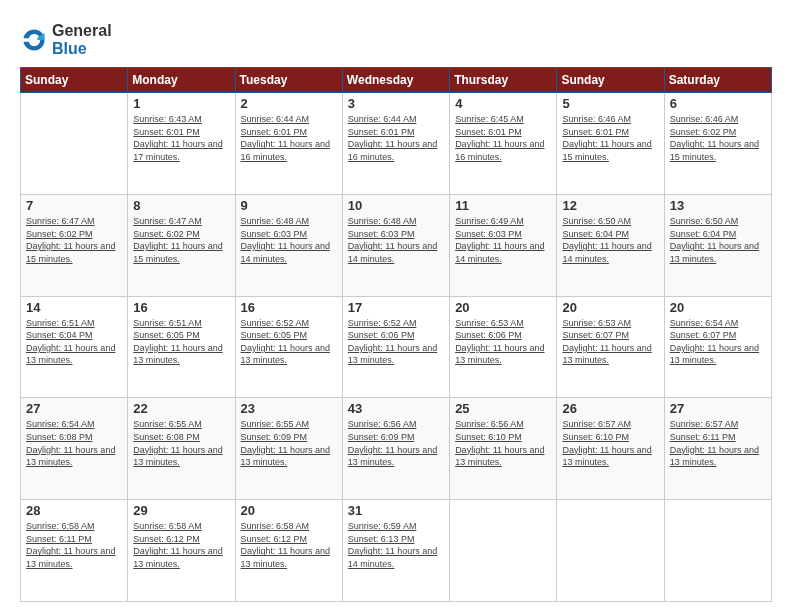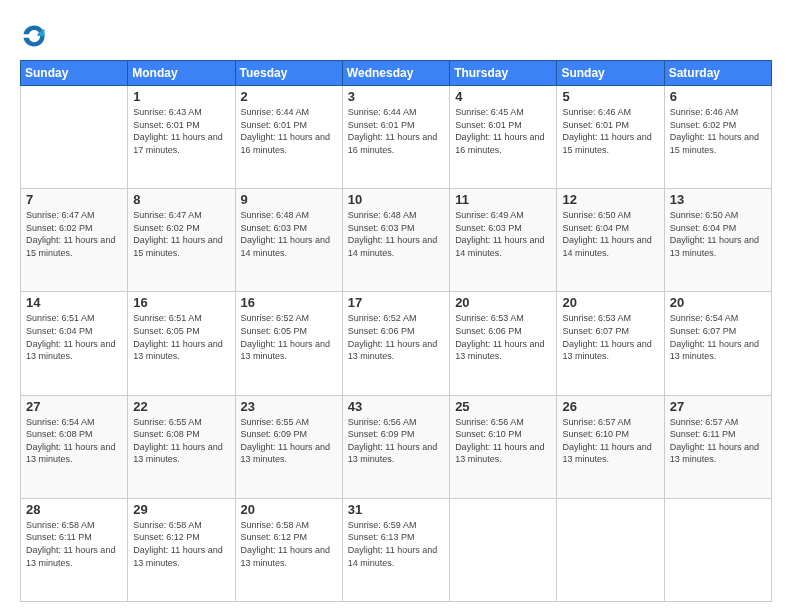--- a/index.html
+++ b/index.html
@@ -114,6 +114,10 @@
         <path d="M16 4 C10 4 5 8 4 14 L10 14 C11 11 13 9 16 9 C20 9 23 12 23 16 C23 20 20 23 16 23 C13 23 11 21 10 18 L4 18 C5 24 10 28 16 28 C23 28 28 23 28 16 C28 9 23 4 16 4 Z" fill="#1a6faf"></path>
         <path d="M20 13 L28 8 L28 16 L20 16 Z" fill="#2a9fd6"></path>
       </svg>
+      <div class="logo-text">
+        <span class="logo-general">General</span>
+        <span class="logo-blue">Blue</span>
+      </div>
     </div>
   </div>
 

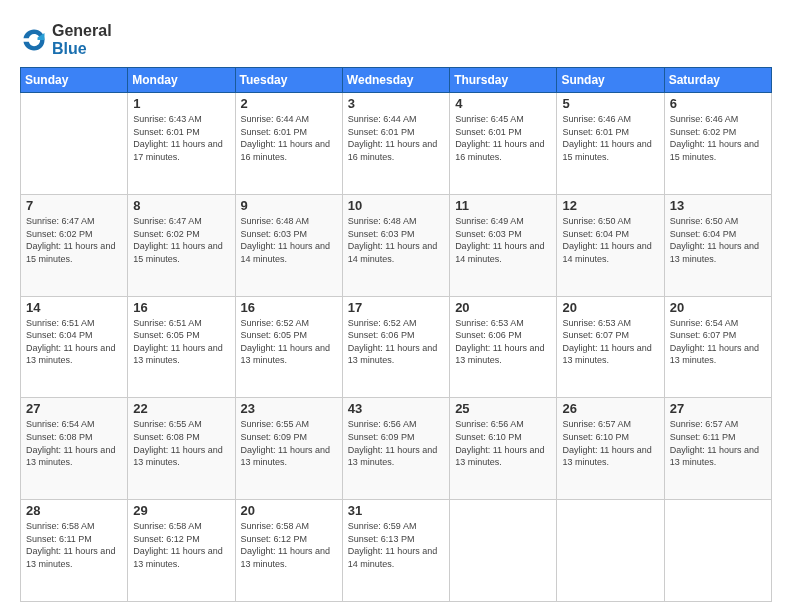--- a/index.html
+++ b/index.html
@@ -69,7 +69,7 @@
       table-layout: fixed;
     }
     .calendar th {
-      background-color: #3b82f6;
+      background-color: #7f1d1d;
       color: #fff;
       font-size: 12px;
       font-weight: bold;

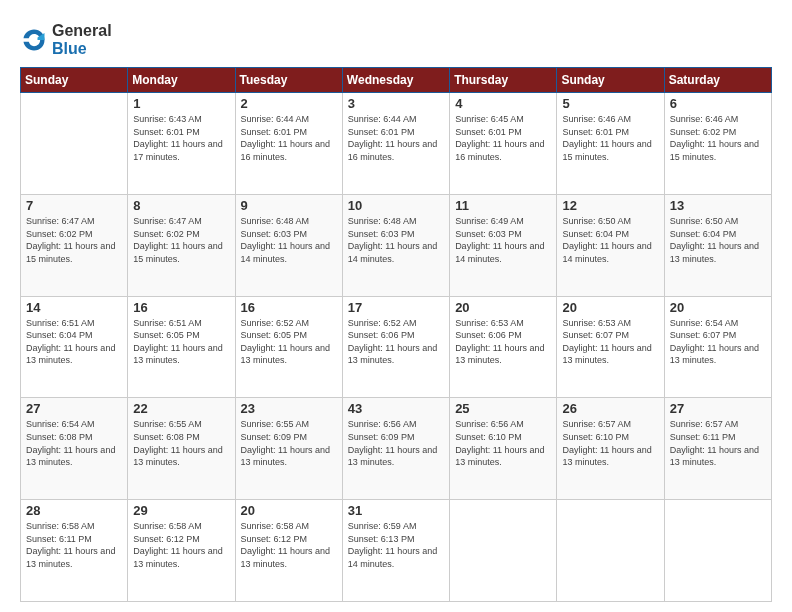--- a/index.html
+++ b/index.html
@@ -96,6 +96,7 @@
       font-size: 9px;
       line-height: 1.4;
       color: #444;
+      text-decoration: underline;
     }
     .week-row td {
       background: #fff;

